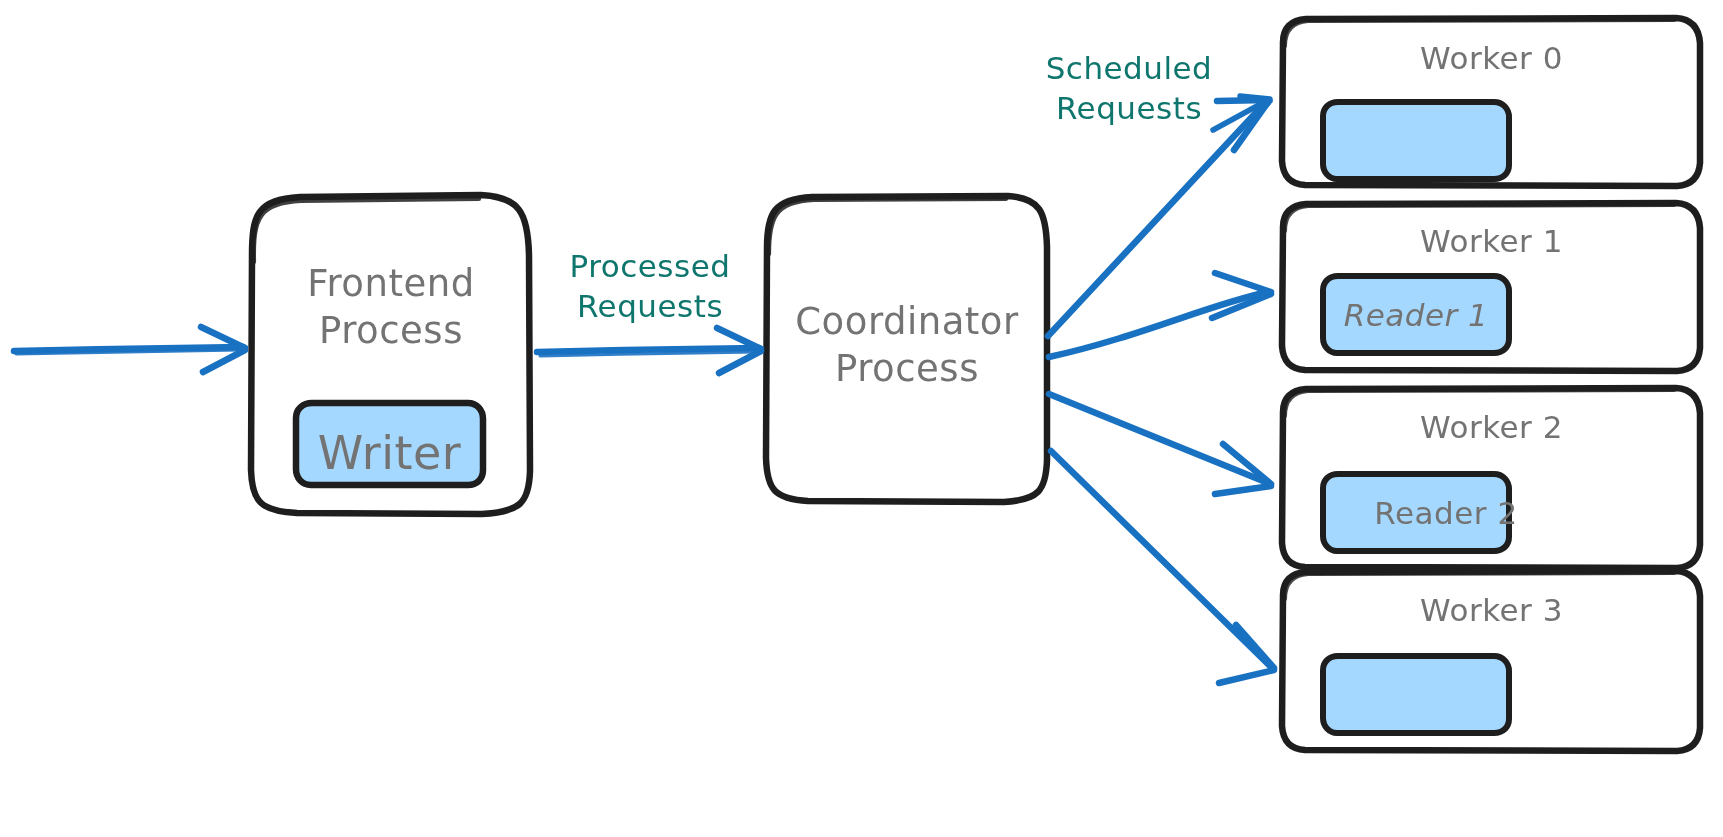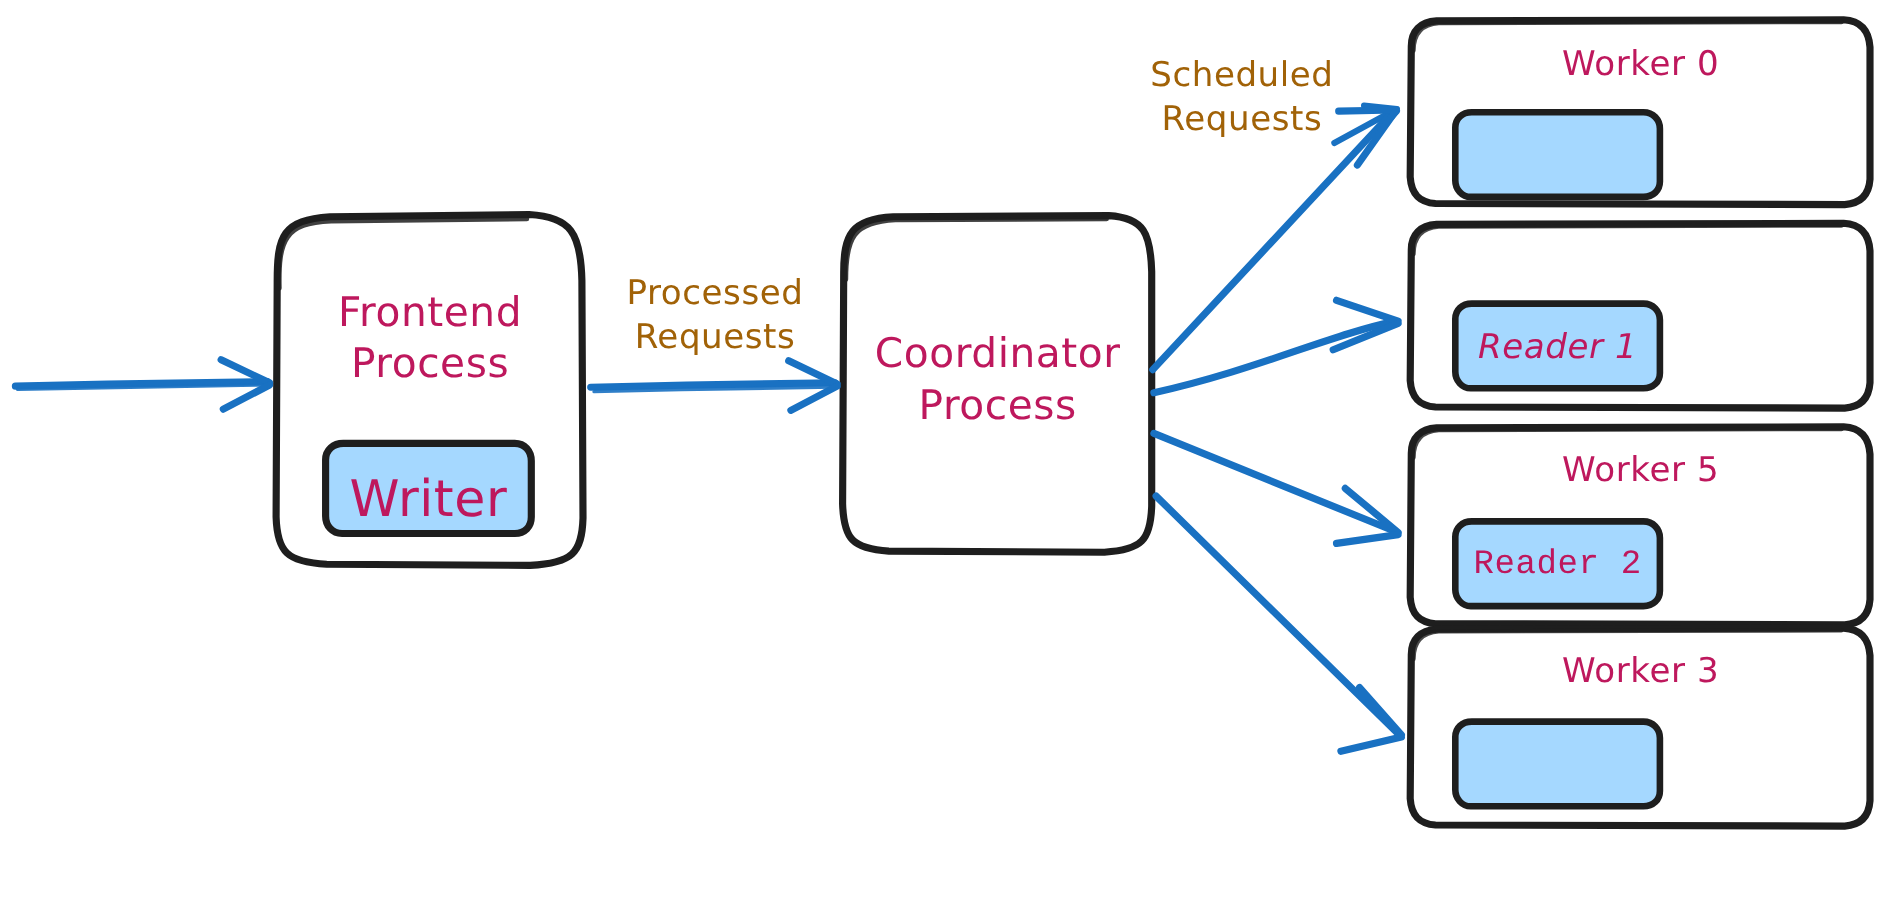--- a/index.html
+++ b/index.html
@@ -36,7 +36,7 @@
   .edge-label {
     position: absolute;
     text-align: center;
-    color: #a16207;
+    color: #0f766e;
     font-family: "DejaVu Sans", sans-serif;
     font-weight: 400;
     letter-spacing: 0.5px;

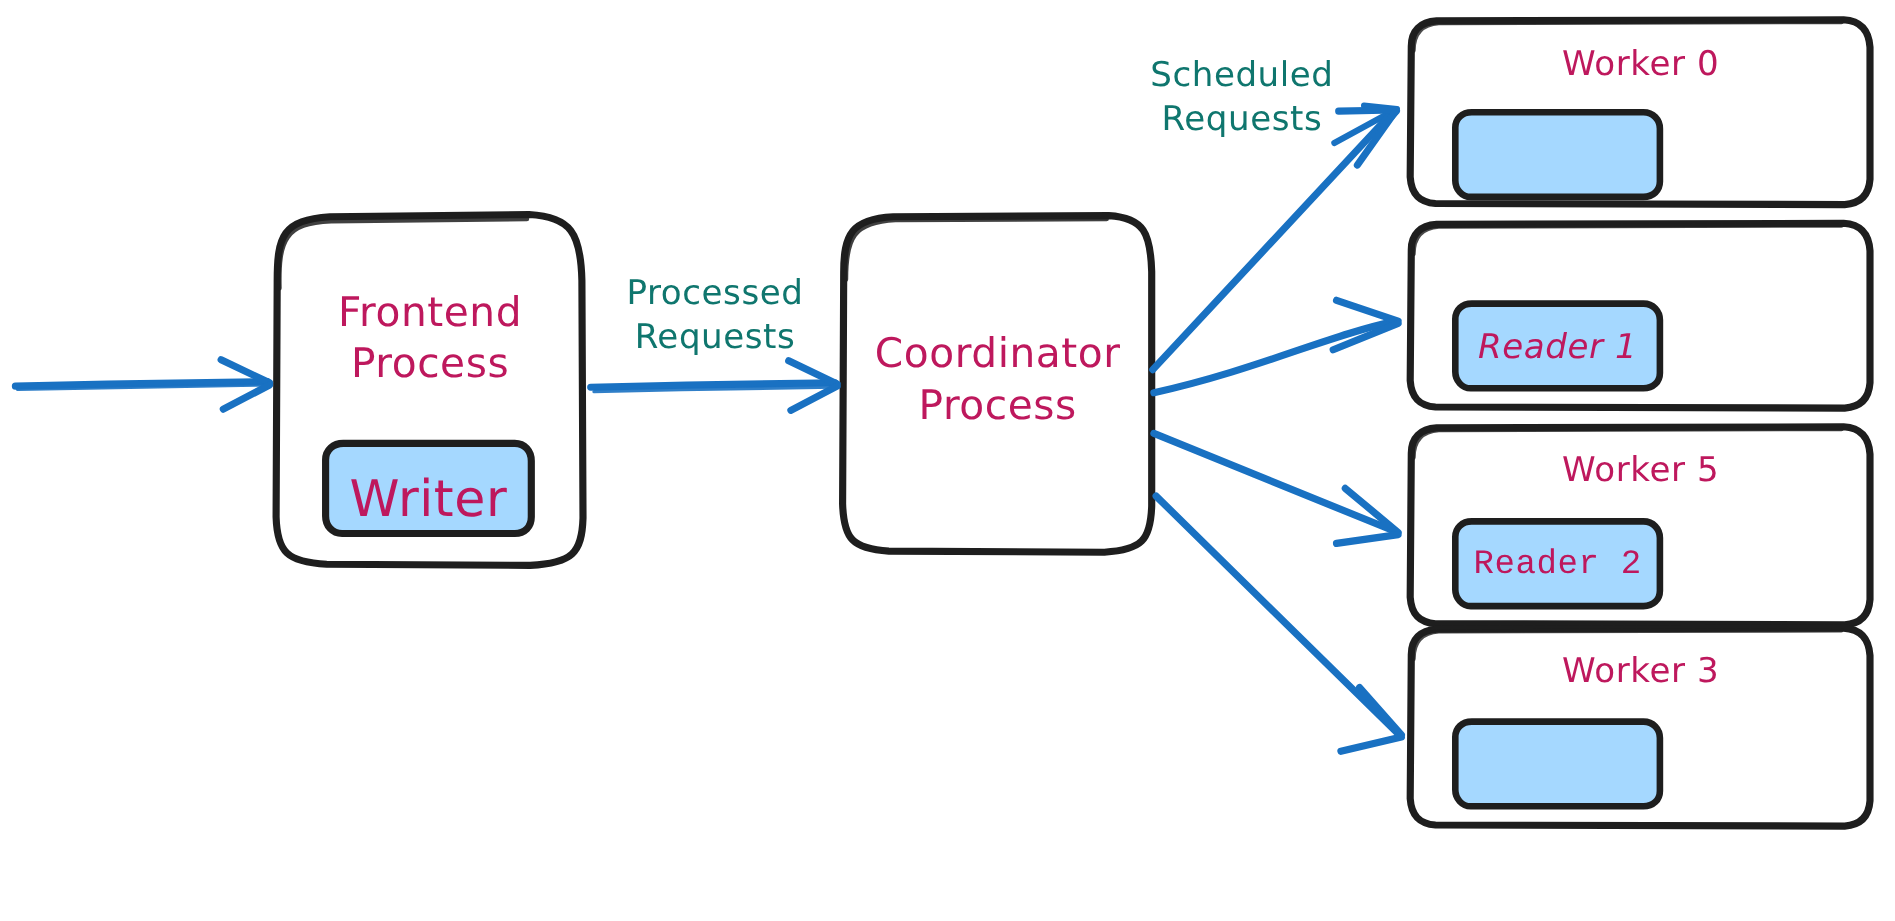--- a/index.html
+++ b/index.html
@@ -25,7 +25,7 @@
   .node-label {
     position: absolute;
     text-align: center;
-    color: #be185d;
+    color: #737373;
     font-family: "DejaVu Sans", sans-serif;
     font-weight: 400;
     letter-spacing: 0.5px;

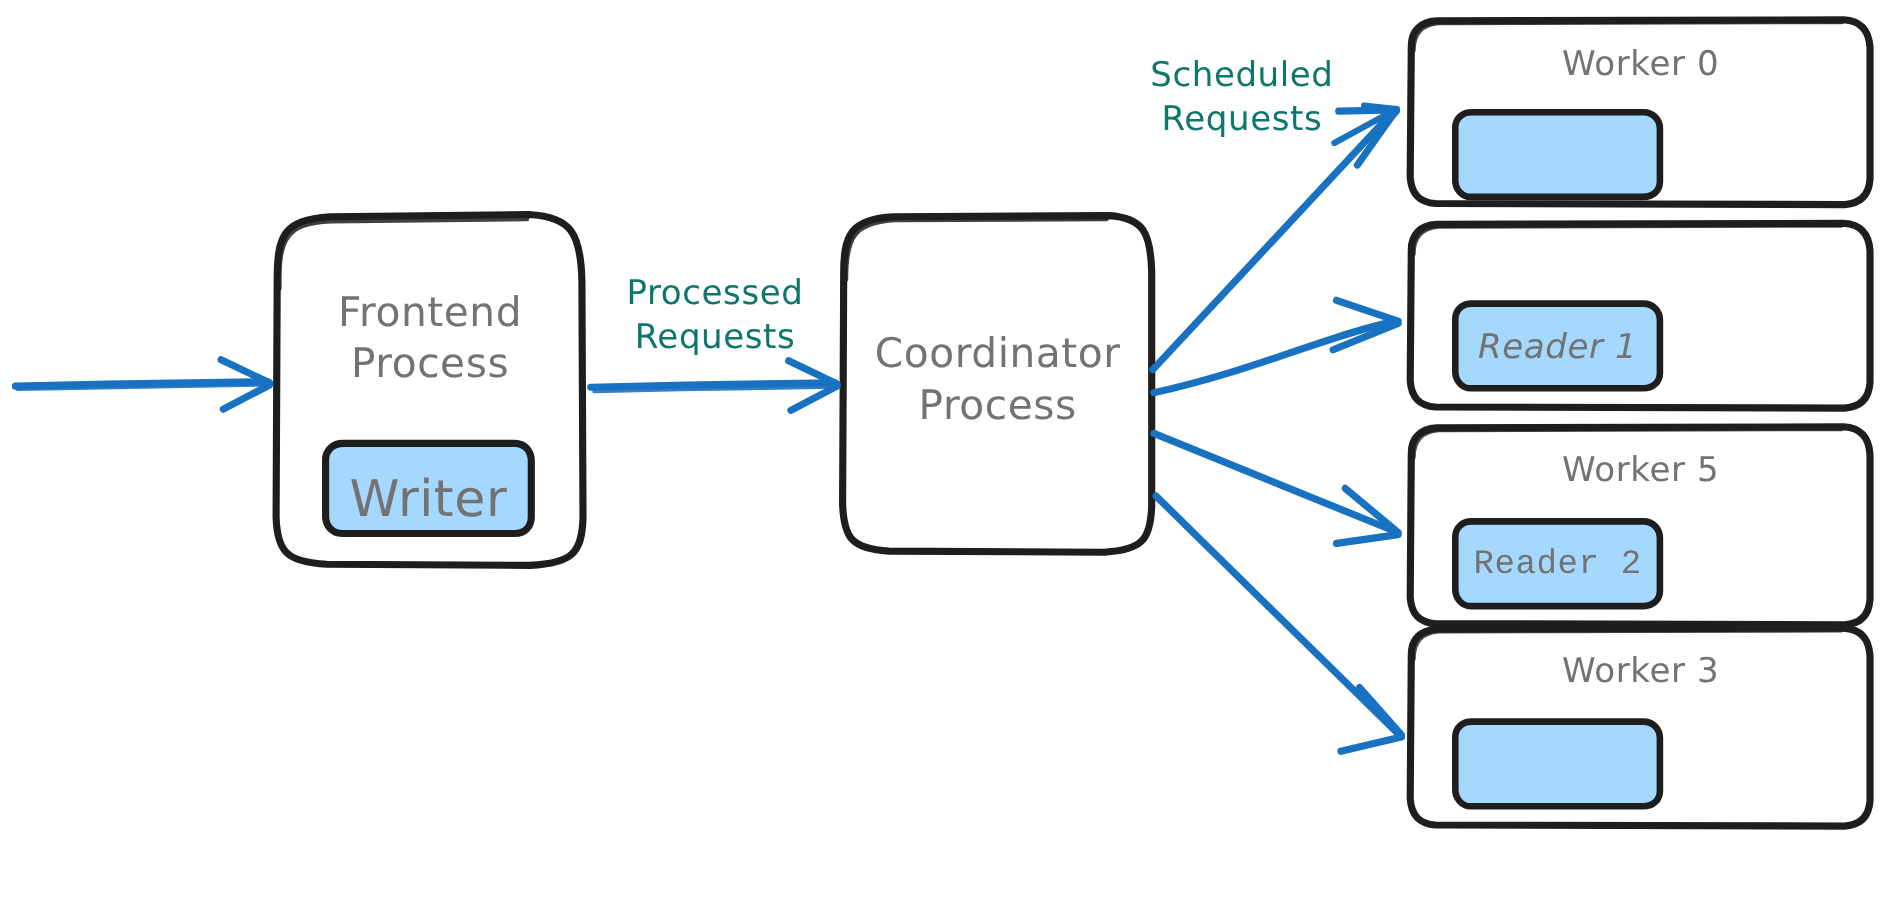--- a/index.html
+++ b/index.html
@@ -170,6 +170,7 @@
 
   <div class="node-label worker-title" style="left:1283px; top:39px; width:417px;">Worker 0</div>
 
+  <div class="node-label worker-title" style="left:1283px; top:222px; width:417px;">Worker 1</div>
   <div class="node-label reader-title" style="left:1323px; top:296px; width:186px;font-style:italic;">Reader 1</div>
 
   <div class="node-label worker-title" style="left:1283px; top:408px; width:417px;">Worker 5</div>

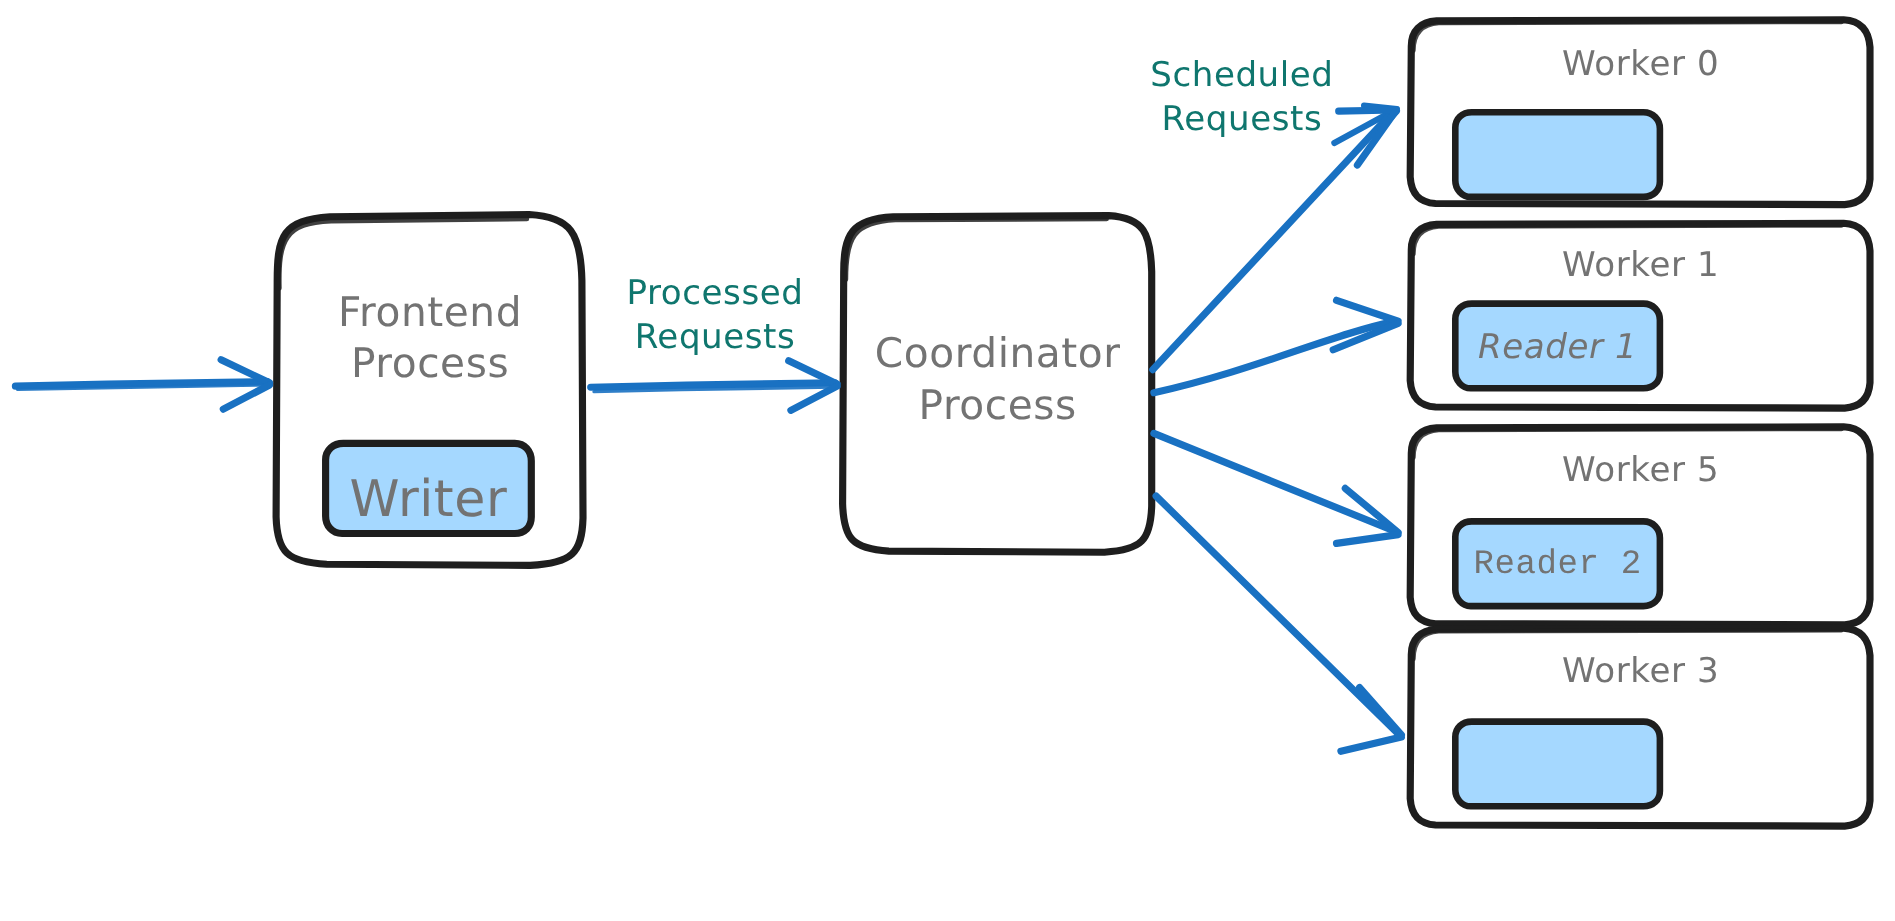--- a/index.html
+++ b/index.html
@@ -173,7 +173,7 @@
   <div class="node-label worker-title" style="left:1283px; top:222px; width:417px;">Worker 1</div>
   <div class="node-label reader-title" style="left:1323px; top:296px; width:186px;font-style:italic;">Reader 1</div>
 
-  <div class="node-label worker-title" style="left:1283px; top:408px; width:417px;">Worker 5</div>
+  <div class="node-label worker-title" style="left:1283px; top:408px; width:417px;">Worker 2</div>
   <div class="node-label reader-title" style="left:1323px; top:494px; width:186px;font-family:Liberation Mono, monospace;">Reader 2</div>
 
   <div class="node-label worker-title" style="left:1283px; top:591px; width:417px;">Worker 3</div>

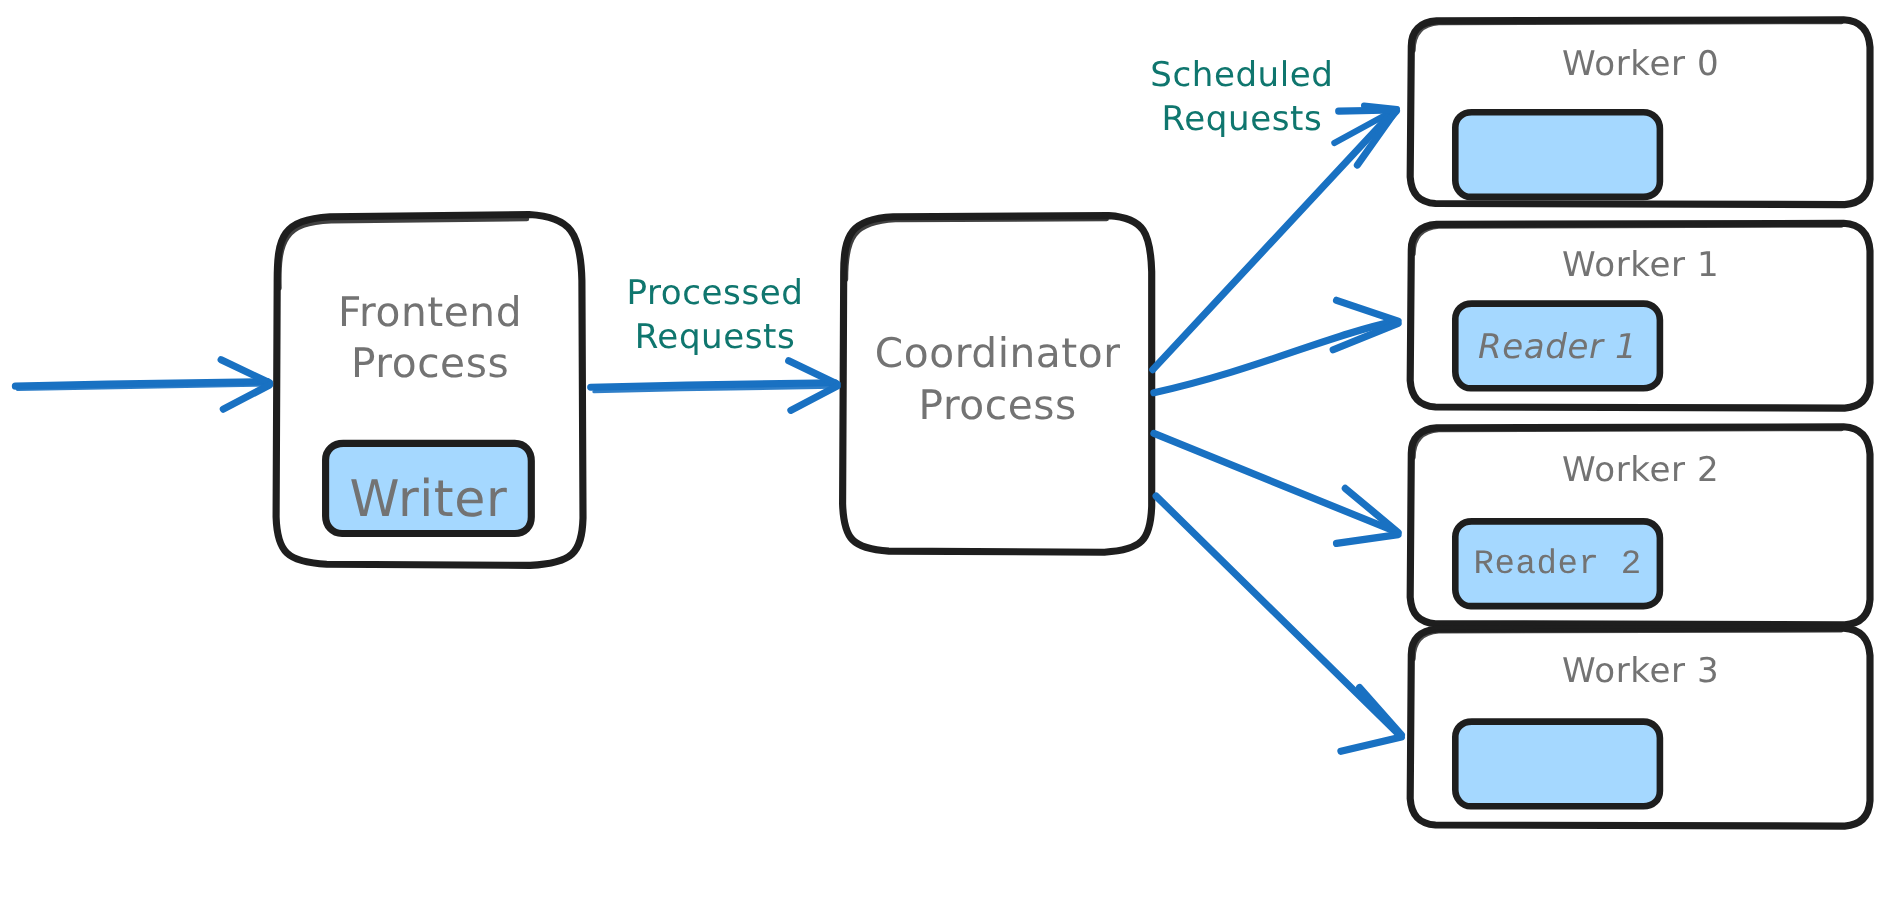--- a/index.html
+++ b/index.html
@@ -174,7 +174,7 @@
   <div class="node-label reader-title" style="left:1323px; top:296px; width:186px;font-style:italic;">Reader 1</div>
 
   <div class="node-label worker-title" style="left:1283px; top:408px; width:417px;">Worker 2</div>
-  <div class="node-label reader-title" style="left:1323px; top:494px; width:186px;font-family:Liberation Mono, monospace;">Reader 2</div>
+  <div class="node-label reader-title" style="left:1353px; top:494px; width:186px;">Reader 2</div>
 
   <div class="node-label worker-title" style="left:1283px; top:591px; width:417px;">Worker 3</div>
 

